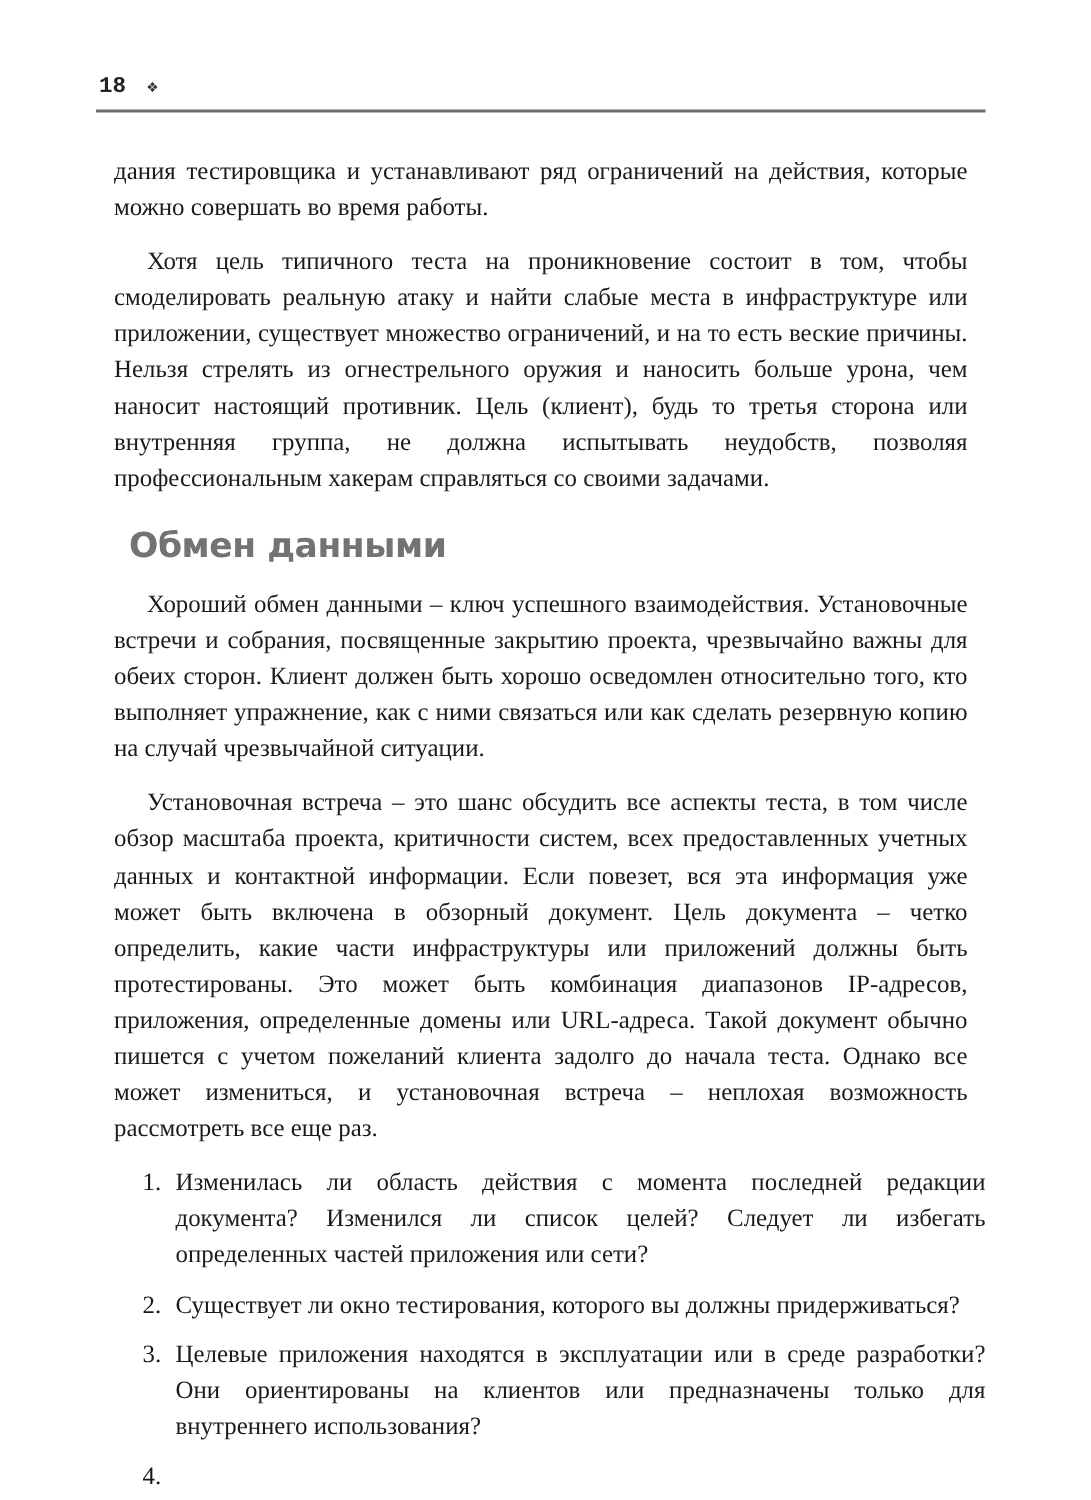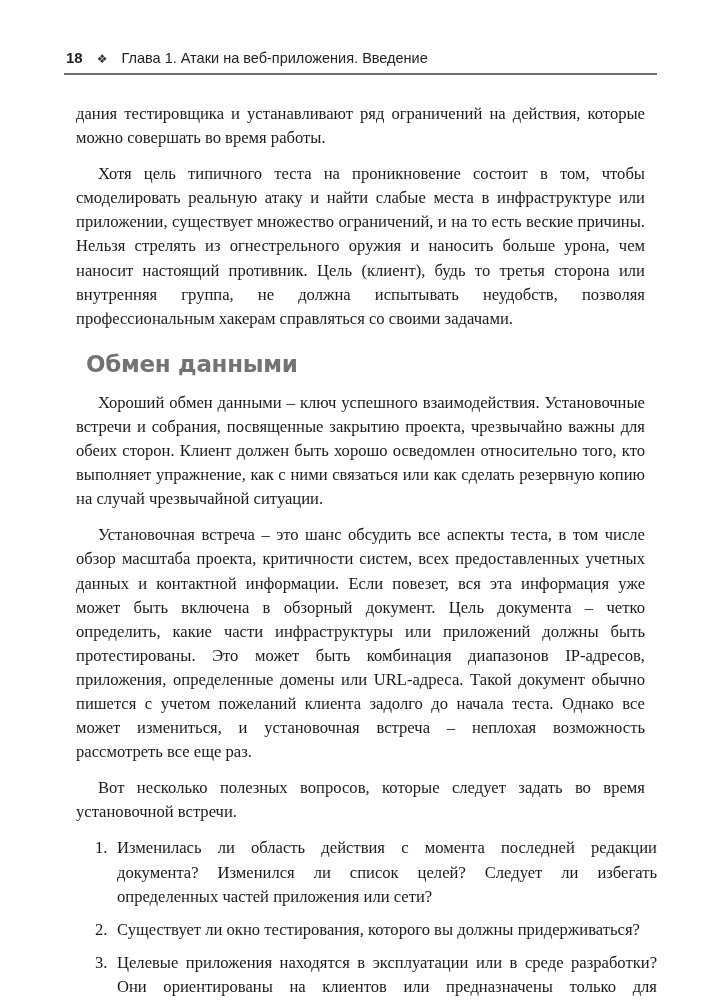--- a/index.html
+++ b/index.html
@@ -7,7 +7,7 @@
   .page { position: absolute; left: 64px; top: 0; width: 593px; }
   .running-head {
     position: absolute; top: 49px; left: 0; width: 593px; height: 24px;
-    font-family: Liberation Sans, sans-serif; font-size: 14.5px; color: #222;
+    font-family: Liberation Mono, monospace; font-size: 14.5px; color: #222;
     display: flex; align-items: baseline;
   }
   .rh-page { font-weight: bold; font-size: 15px; margin-right: 14px; margin-left: 2px; }

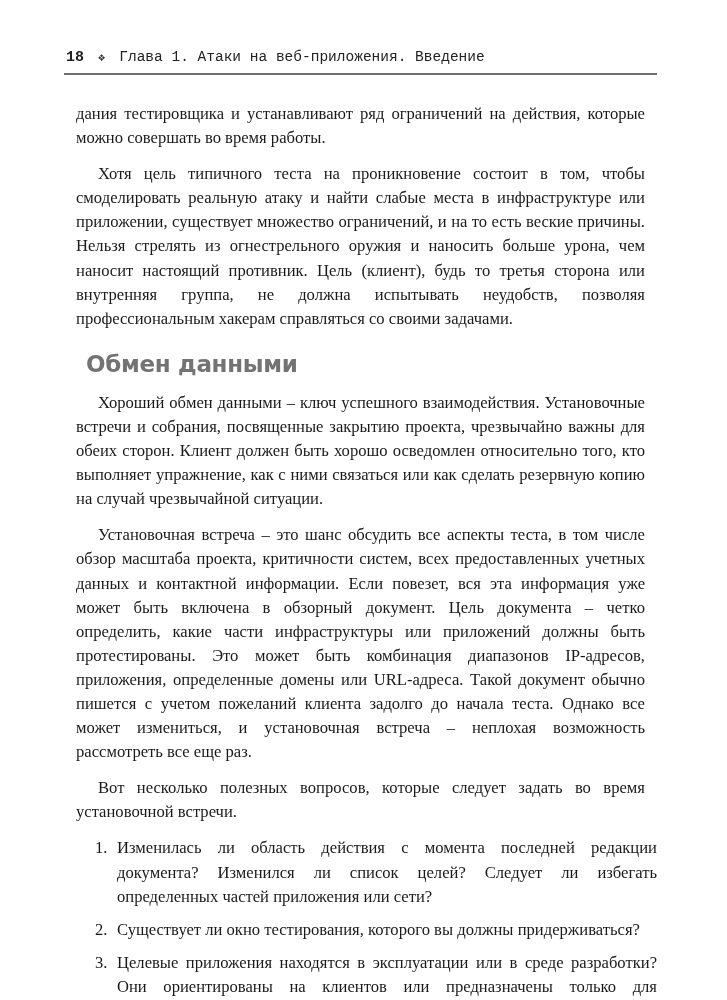--- a/index.html
+++ b/index.html
@@ -35,7 +35,6 @@
   <div class="running-head">
     <span class="rh-page">18</span>
     <span class="rh-orn">❖</span>
-    <span class="rh-title">Глава 1. Атаки на веб-приложения. Введение</span>
   </div>
   <div class="rh-rule"></div>
 

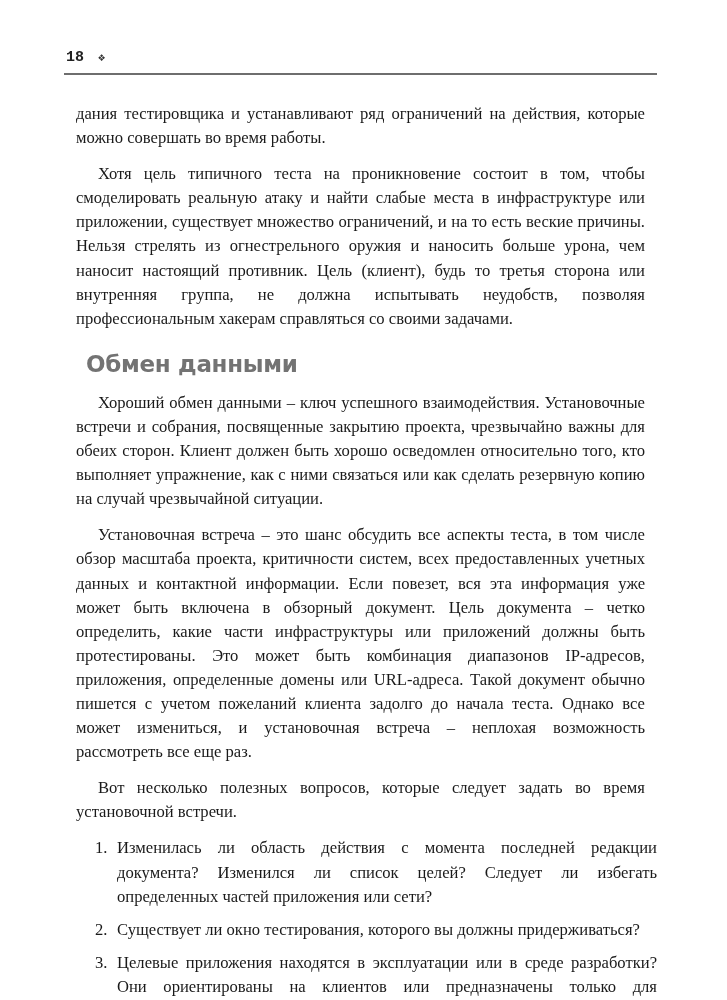--- a/index.html
+++ b/index.html
@@ -46,7 +46,6 @@
 
     <p class="indent">Хороший обмен данными – ключ успешного взаимодействия. Установочные встречи и собрания, посвященные закрытию проекта, чрезвычайно важны для обеих сторон. Клиент должен быть хорошо осведомлен относительно того, кто выполняет упражнение, как с ними связаться или как сделать резервную копию на случай чрезвычайной ситуации.</p>
     <p class="indent">Установочная встреча – это шанс обсудить все аспекты теста, в том числе обзор масштаба проекта, критичности систем, всех предоставленных учетных данных и контактной информации. Если повезет, вся эта информация уже может быть включена в обзорный документ. Цель документа – четко определить, какие части инфраструктуры или приложений должны быть протестированы. Это может быть комбинация диапазонов IP-адресов, приложения, определенные домены или URL-адреса. Такой документ обычно пишется с учетом пожеланий клиента задолго до начала теста. Однако все может измениться, и установочная встреча – неплохая возможность рассмотреть все еще раз.</p>
-    <p class="indent">Вот несколько полезных вопросов, которые следует задать во время установочной встречи.</p>
 
     <ol>
       <li><span class="num">1.</span><span>Изменилась ли область действия с момента последней редакции документа? Изменился ли список целей? Следует ли избегать определенных частей приложения или сети?</span></li>

